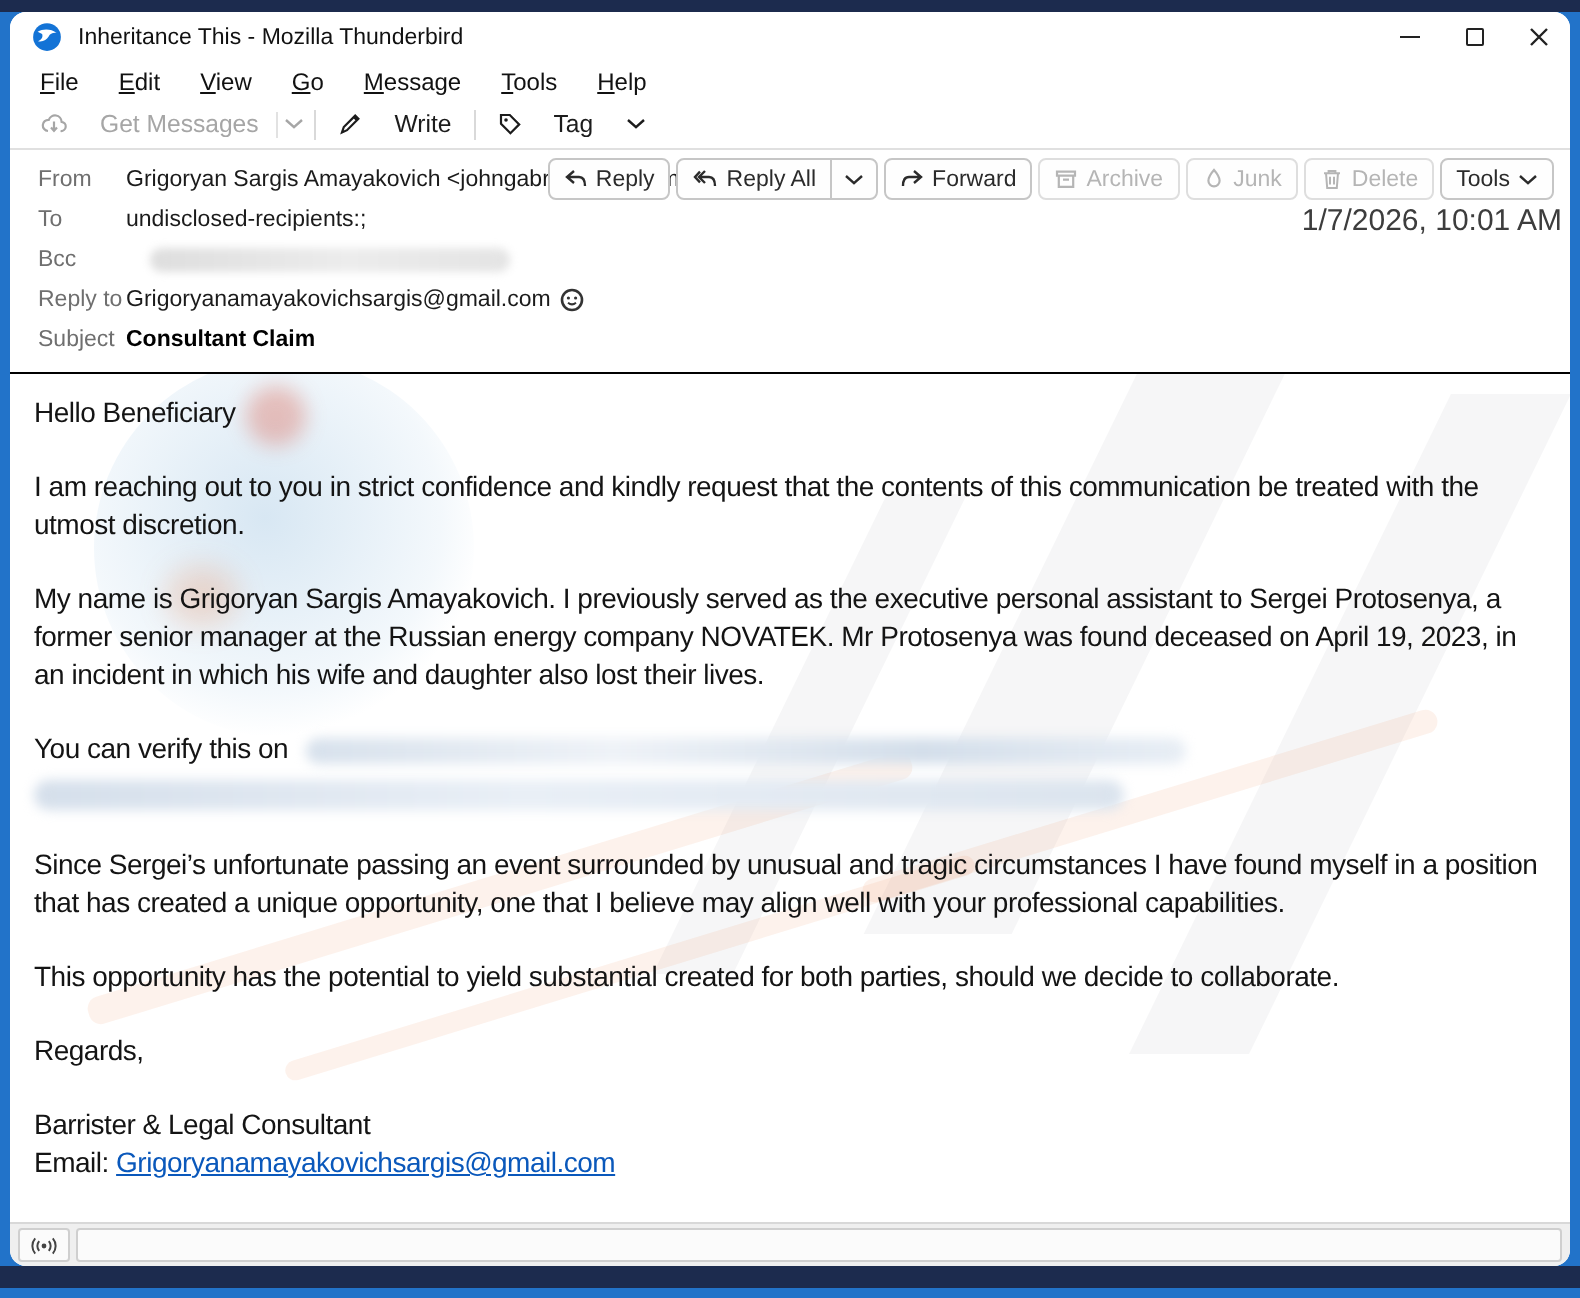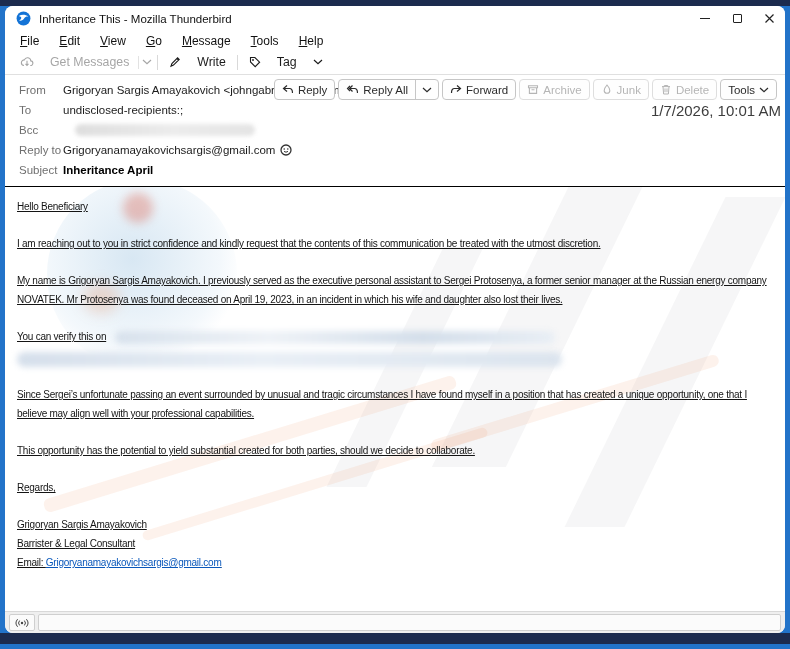--- a/index.html
+++ b/index.html
@@ -204,7 +204,7 @@
       </div>
       <div class="hdr-row">
         <span class="hdr-label">Subject</span>
-        <span class="hdr-value subject">Inheritance April</span>
+        <span class="hdr-value subject">Consultant Claim</span>
       </div>
 
       <div class="hdr-actions">

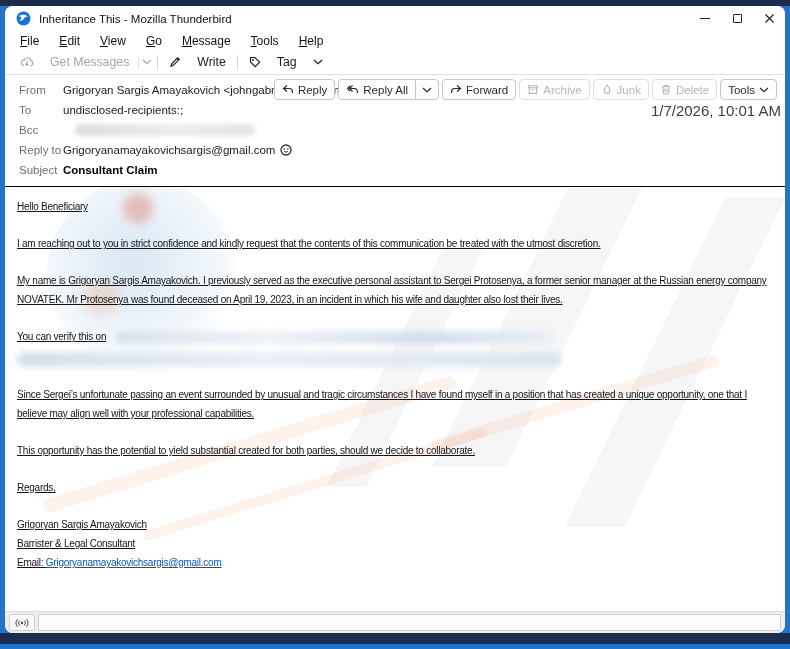--- a/index.html
+++ b/index.html
@@ -76,7 +76,7 @@
   .wm-o3 { left:420px; top:210px; width:300px; height:12px; transform:rotate(-17deg); }
 
   .body-content { position:relative; z-index:1; padding:10px 16px 0 12px;
-                  font-size:10px; letter-spacing:-0.25px; line-height:19px; color:#141414;text-decoration:underline; }
+                  font-size:14px; letter-spacing:-0.25px; line-height:19px; color:#141414; }
   .body-content p { margin:0 0 18px 0; }
   .verify-blur1 { display:inline-block; vertical-align:middle; width:440px; height:13px; margin-left:9px; border-radius:7px;
                   background:linear-gradient(90deg,#d7e1ec,#eef2f7 35%,#d3deea 70%,#e8eef5); filter:blur(3px); }

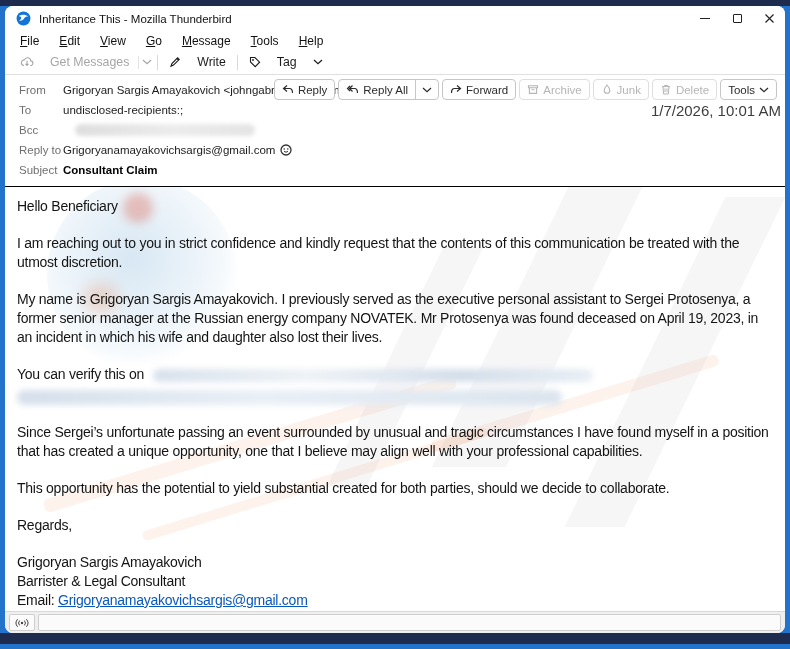--- a/index.html
+++ b/index.html
@@ -285,7 +285,6 @@
         <p>Since Sergei’s unfortunate passing an event surrounded by unusual and tragic circumstances I have found myself in a position that has created a unique opportunity, one that I believe may align well with your professional capabilities.</p>
         <p>This opportunity has the potential to yield substantial created for both parties, should we decide to collaborate.</p>
         <p>Regards,</p>
-        <div class="sig-line">Grigoryan Sargis Amayakovich</div>
         <div class="sig-line">Barrister &amp; Legal Consultant</div>
         <div class="sig-line">
           <span>Email: </span><a href="#" class="email-link">Grigoryanamayakovichsargis@gmail.com</a>

